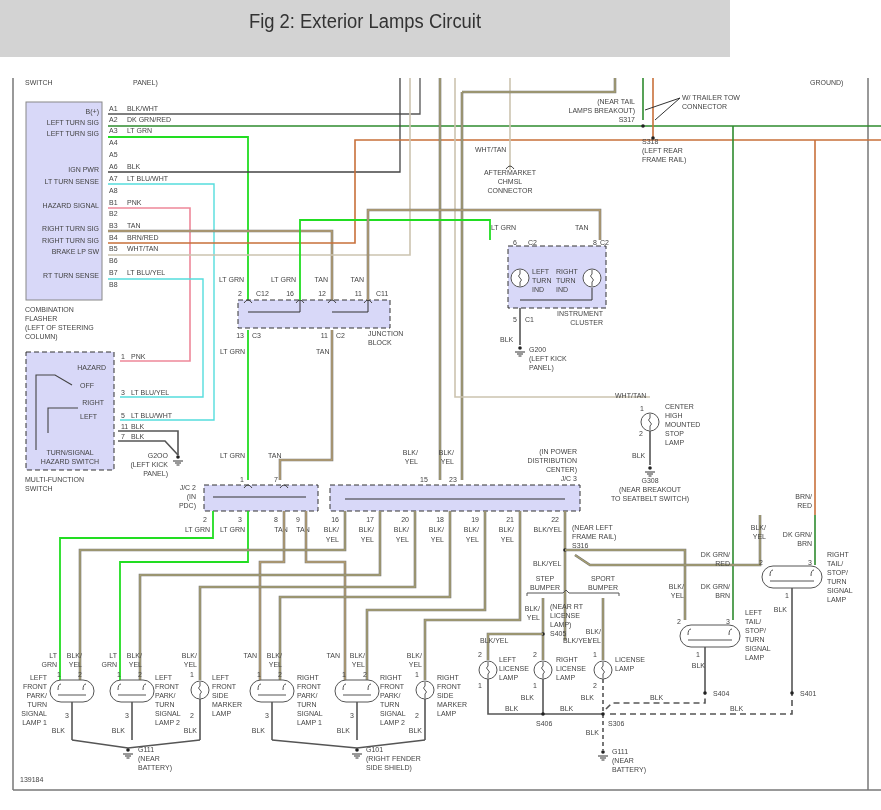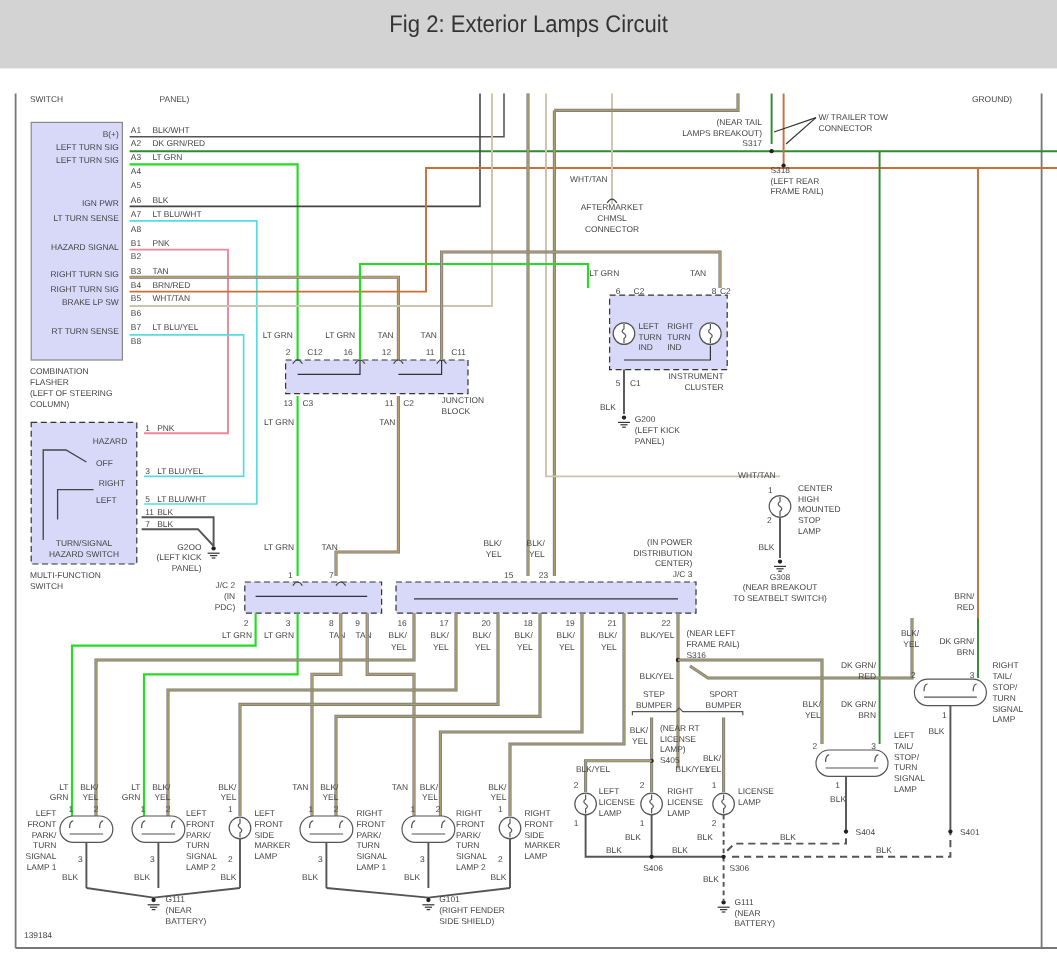--- a/index.html
+++ b/index.html
@@ -4,7 +4,7 @@
 <style>
   html,body{margin:0;padding:0;background:#fff;}
   body{width:881px;height:810px;position:relative;overflow:hidden;font-family:"Liberation Sans",sans-serif;}
-  .header{position:absolute;left:0;top:0;width:881px;height:57px;background:#d3d3d3;}
+  .header{position:absolute;left:0;top:0;width:730px;height:57px;background:#d3d3d3;}
   .header-title{position:absolute;left:0;right:0;top:10px;text-align:center;font-family:"Liberation Sans",sans-serif;font-size:20px;color:#333;transform:scaleX(0.92);}
   svg{position:absolute;left:0;top:0;}
   svg text{font-family:"Liberation Sans",sans-serif;font-size:7px;fill:#444;}

